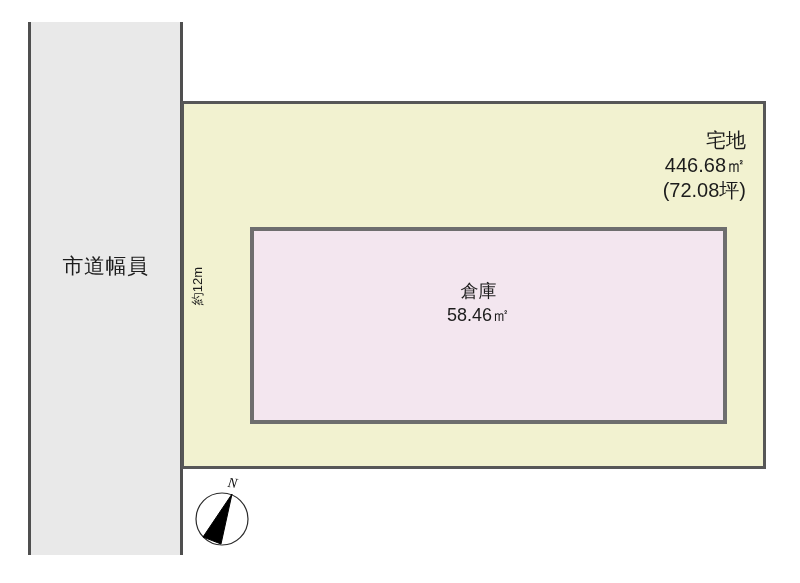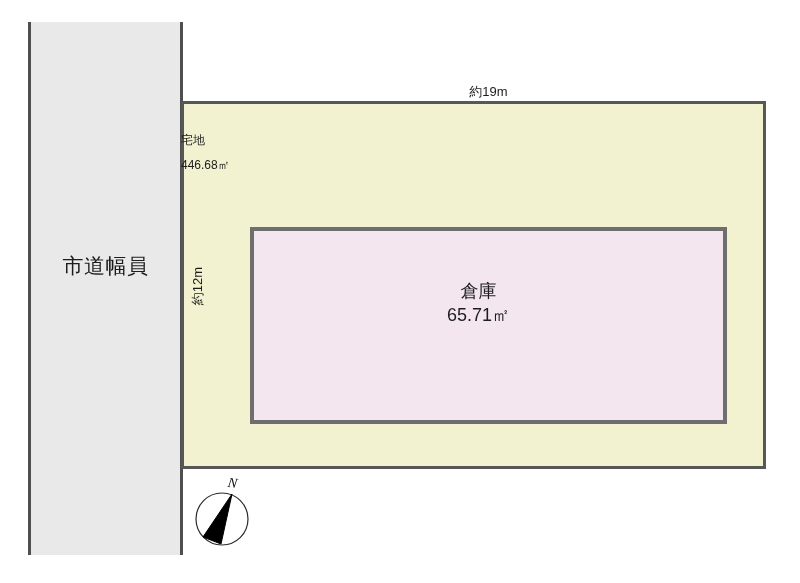--- a/index.html
+++ b/index.html
@@ -129,7 +129,6 @@
     <div>65.71㎡</div>
   </div>
 
-  <div class="dim-top">約19m</div>
   <div class="dim-left">約12m</div>
 
   <svg class="compass" viewBox="0 0 64 78" xmlns="http://www.w3.org/2000/svg">

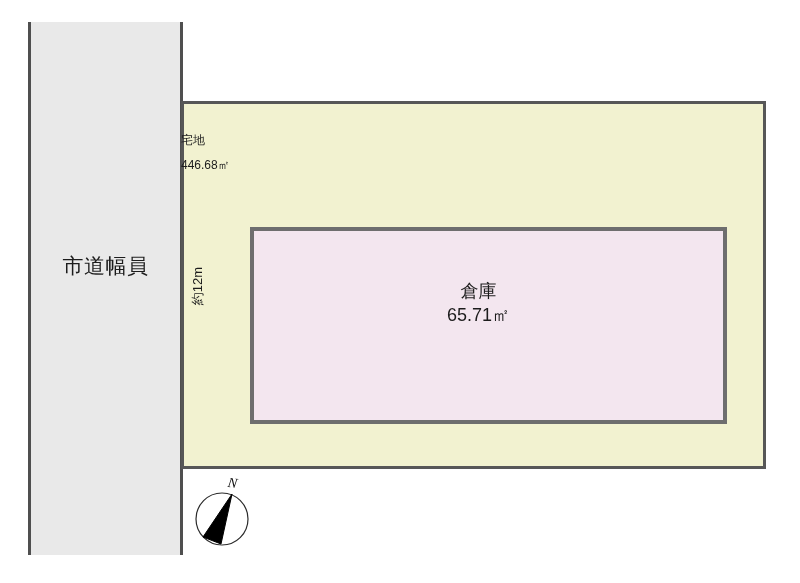--- a/index.html
+++ b/index.html
@@ -55,8 +55,8 @@
     left: 181px;
     top: 128px;
     width: 565px;
-    text-align: left;
-    font-size: 12px;
+    text-align: right;
+    font-size: 20px;
     line-height: 25px;
   }
   

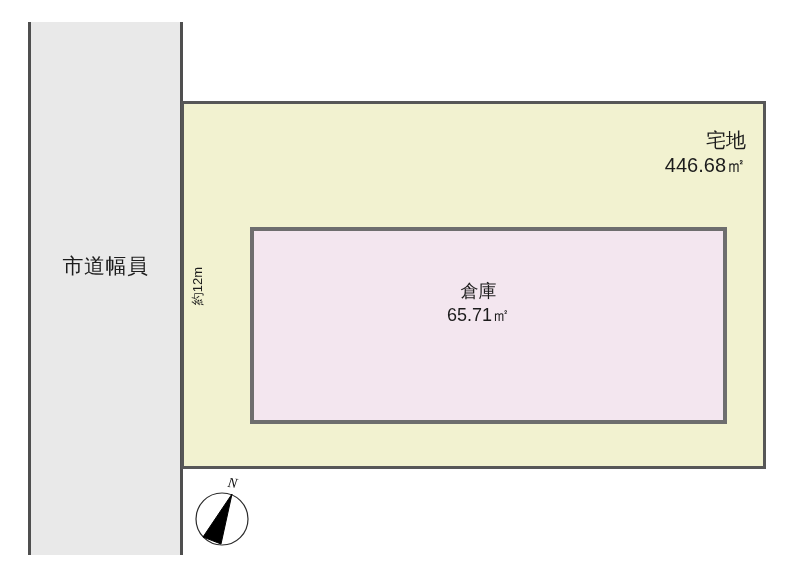--- a/index.html
+++ b/index.html
@@ -121,6 +121,7 @@
   <div class="plot-label">
     <div>宅地</div>
     <div>446.68㎡</div>
+    <div>(72.08坪)</div>
   </div>
 
   <div class="warehouse"></div>

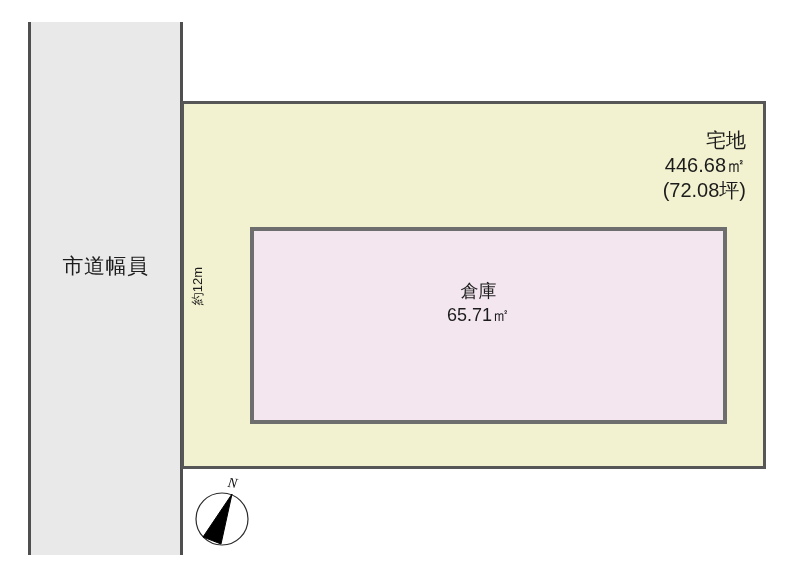--- a/index.html
+++ b/index.html
@@ -127,7 +127,7 @@
   <div class="warehouse"></div>
   <div class="warehouse-label">
     <div>倉庫</div>
-    <div>65.71㎡</div>
+    <div>58.46㎡</div>
   </div>
 
   <div class="dim-left">約12m</div>

